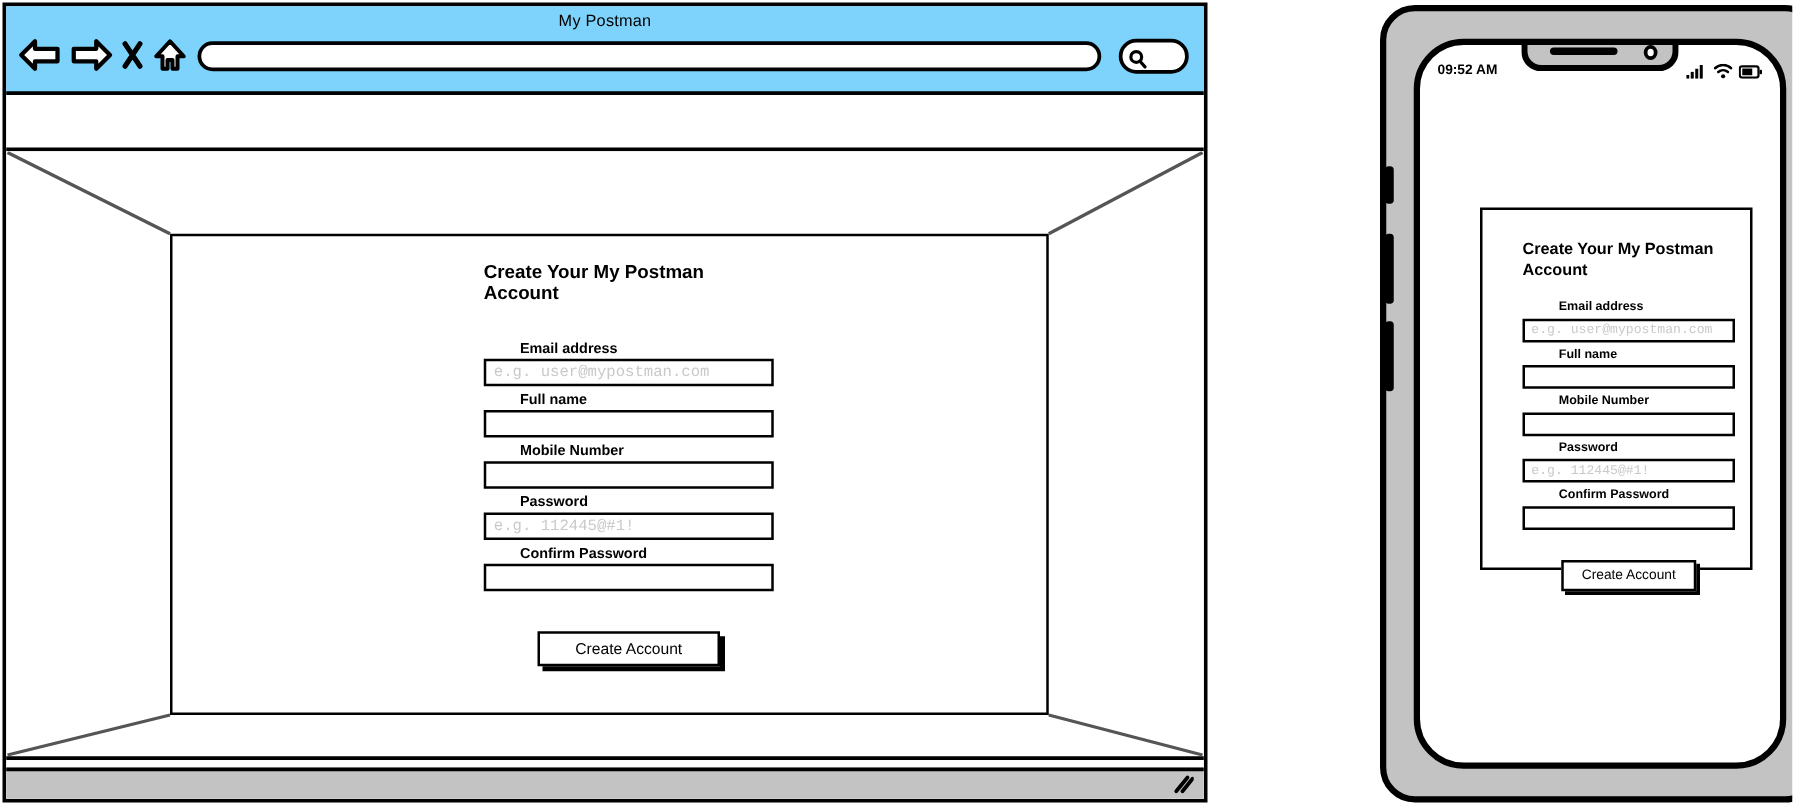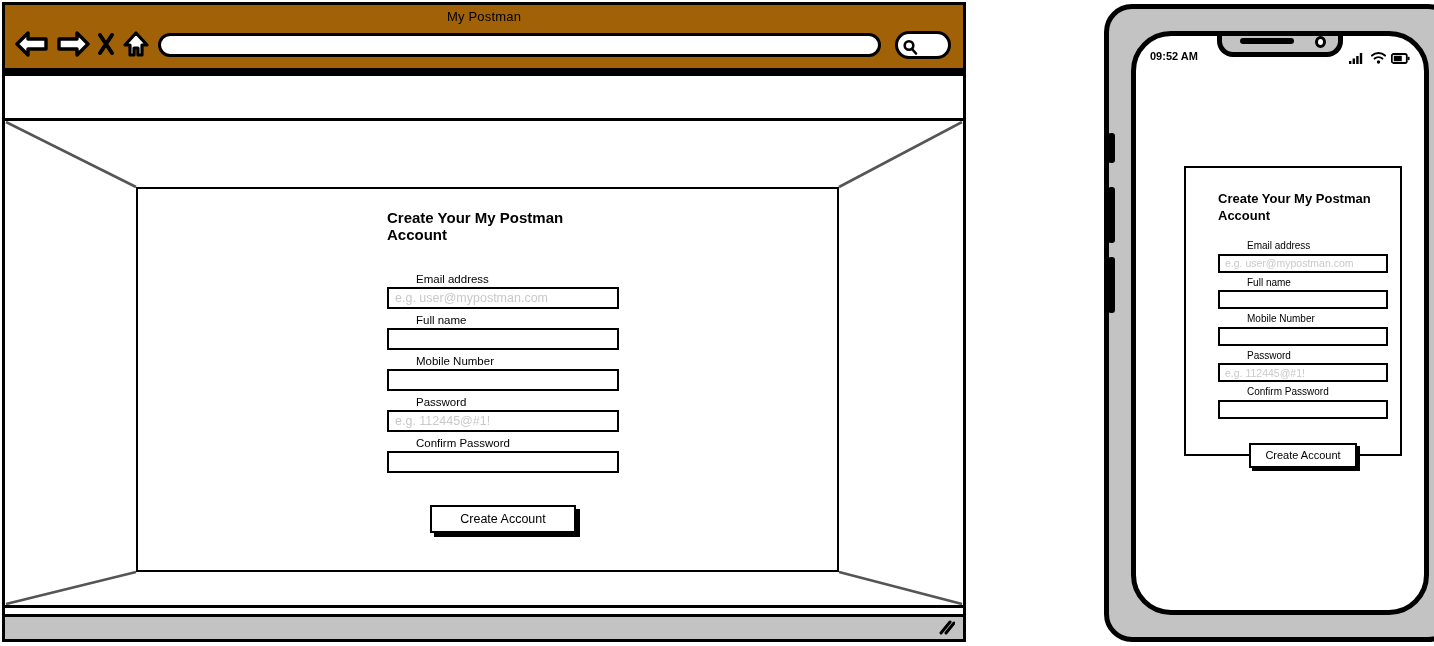--- a/index.html
+++ b/index.html
@@ -33,8 +33,8 @@
     left: 0; top: 0;
     width: 100%;
     height: 71px;
-    background: #a16207;
-    border-bottom: 8px solid #000000;
+    background: #7dd3fc;
+    border-bottom: 3px solid #000000;
     box-sizing: border-box;
   }
   #browser-title {

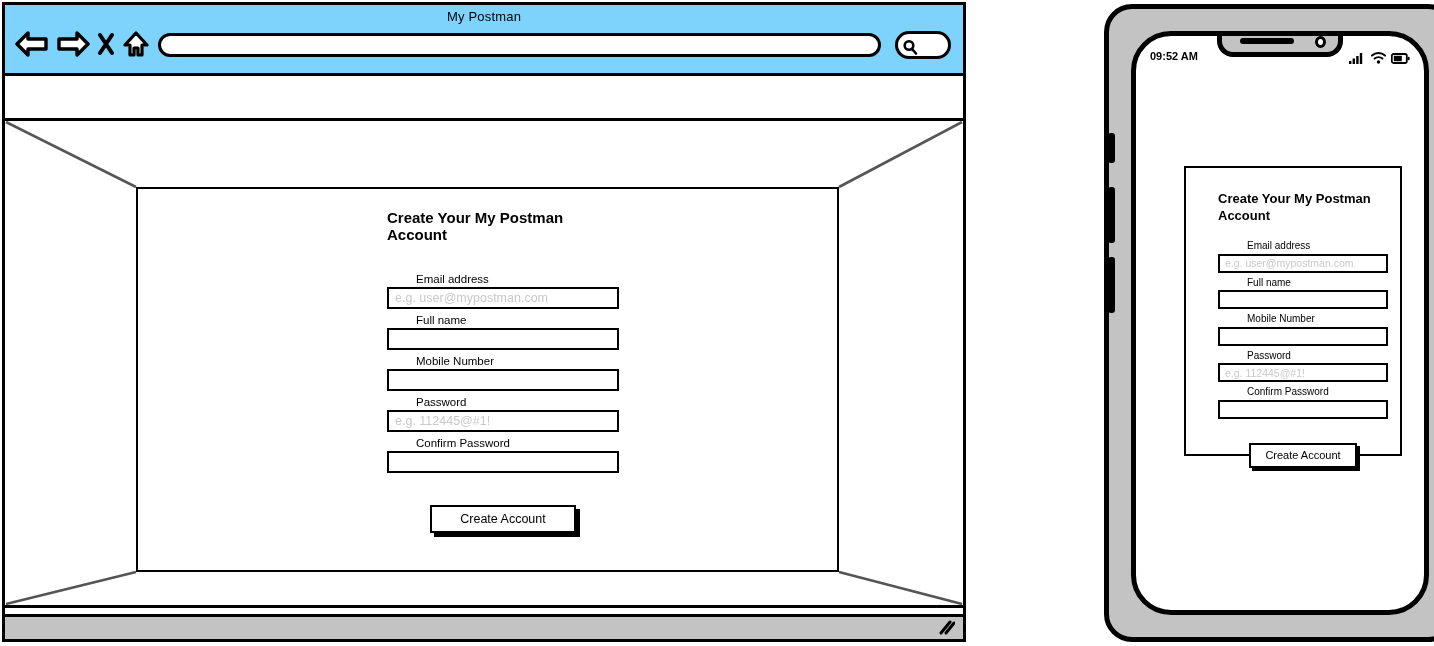--- a/index.html
+++ b/index.html
@@ -161,7 +161,7 @@
   }
   .field-label {
     font-size: 11.5px;
-    font-weight: normal;
+    font-weight: bold;
     color: #000;
     margin-bottom: 2px;
     padding-left: 29px;

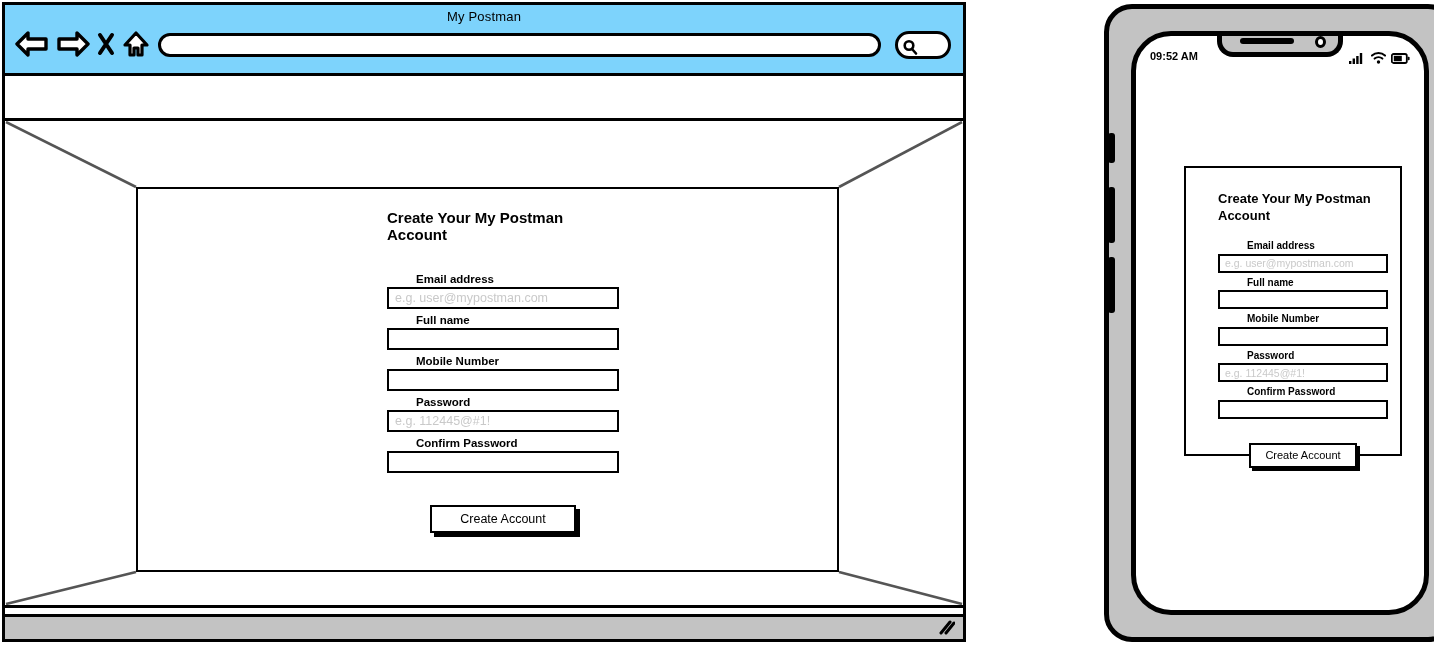--- a/index.html
+++ b/index.html
@@ -171,7 +171,7 @@
     box-sizing: border-box;
     border: 2px solid #000;
     background: #fff;
-    font-family: Liberation Sans, sans-serif;
+    font-family: Liberation Mono, monospace;
     font-size: 12.5px;
     color: #000;
     outline: none;

